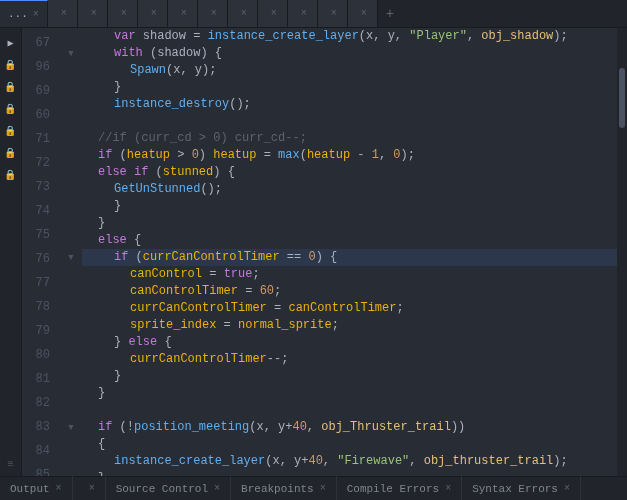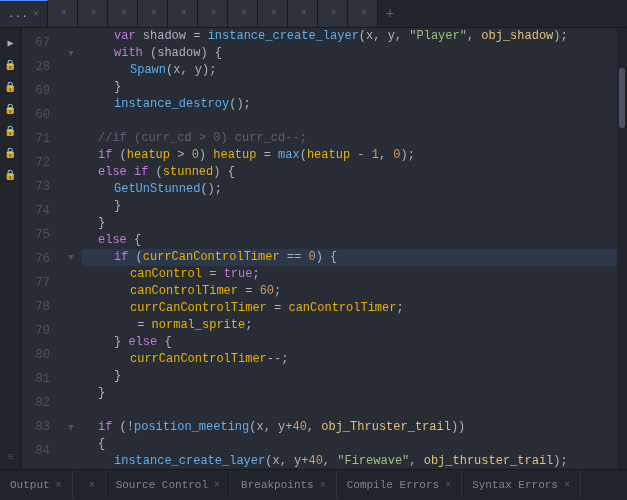--- a/index.html
+++ b/index.html
@@ -253,7 +253,7 @@
 
     <div class="line-numbers">
       <div class="line-num">67</div>
-      <div class="line-num">28</div>
+      <div class="line-num">96</div>
       <div class="line-num">69</div>
       <div class="line-num">60</div>
       <div class="line-num">71</div>

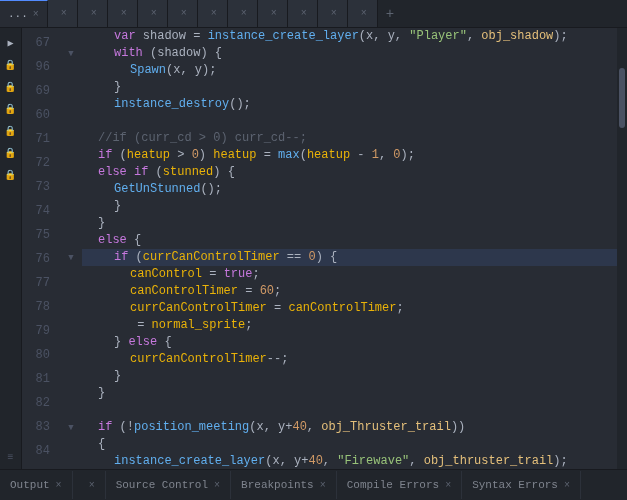--- a/index.html
+++ b/index.html
@@ -382,7 +382,7 @@
       </div>
 
       <div class="code-line">
-        <span class="indent3"></span><span class="plain"> = </span><span class="var">normal_sprite</span><span class="plain">;</span>
+        <span class="indent3"></span><span class="var">sprite_index</span><span class="plain"> = </span><span class="var">normal_sprite</span><span class="plain">;</span>
       </div>
 
       <div class="code-line">

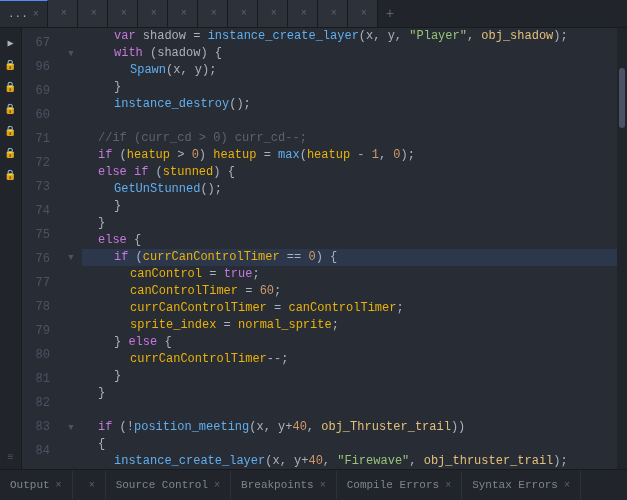--- a/index.html
+++ b/index.html
@@ -165,7 +165,7 @@
 
     
     .bottom-bar {
-      height: 31px;
+      height: 24px;
       background: #21252b;
       border-top: 1px solid #181a1f;
       display: flex;

